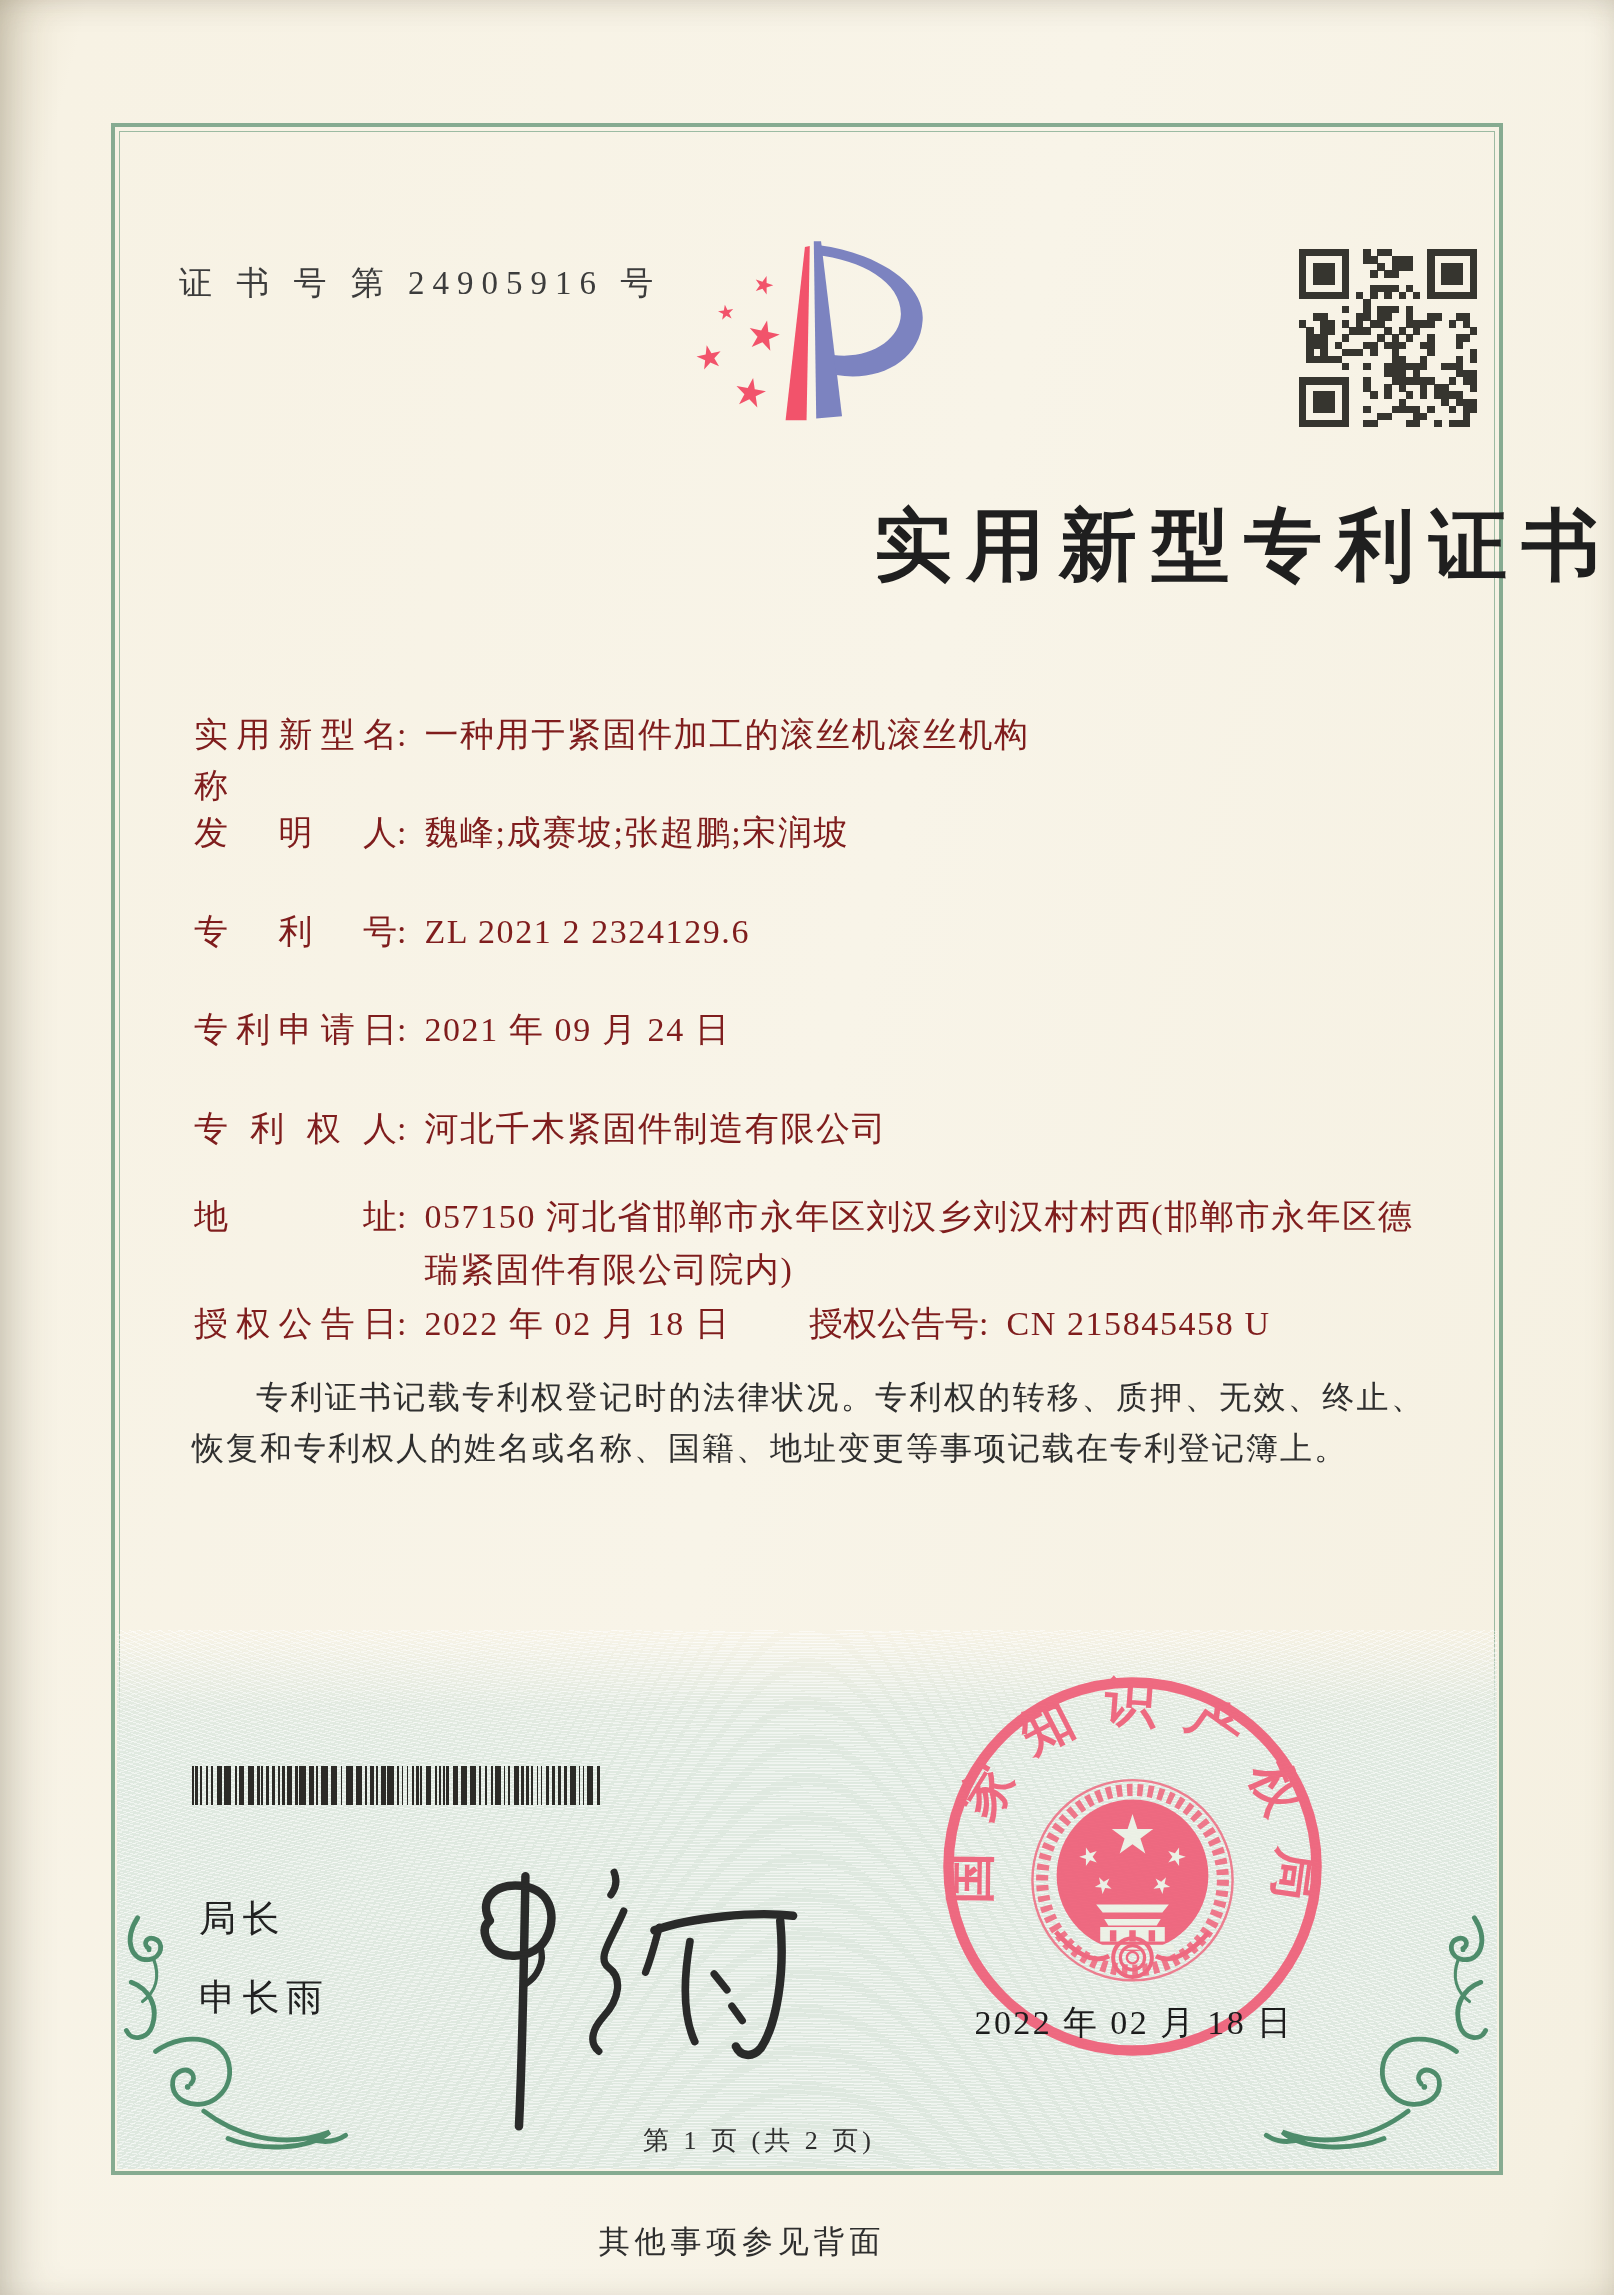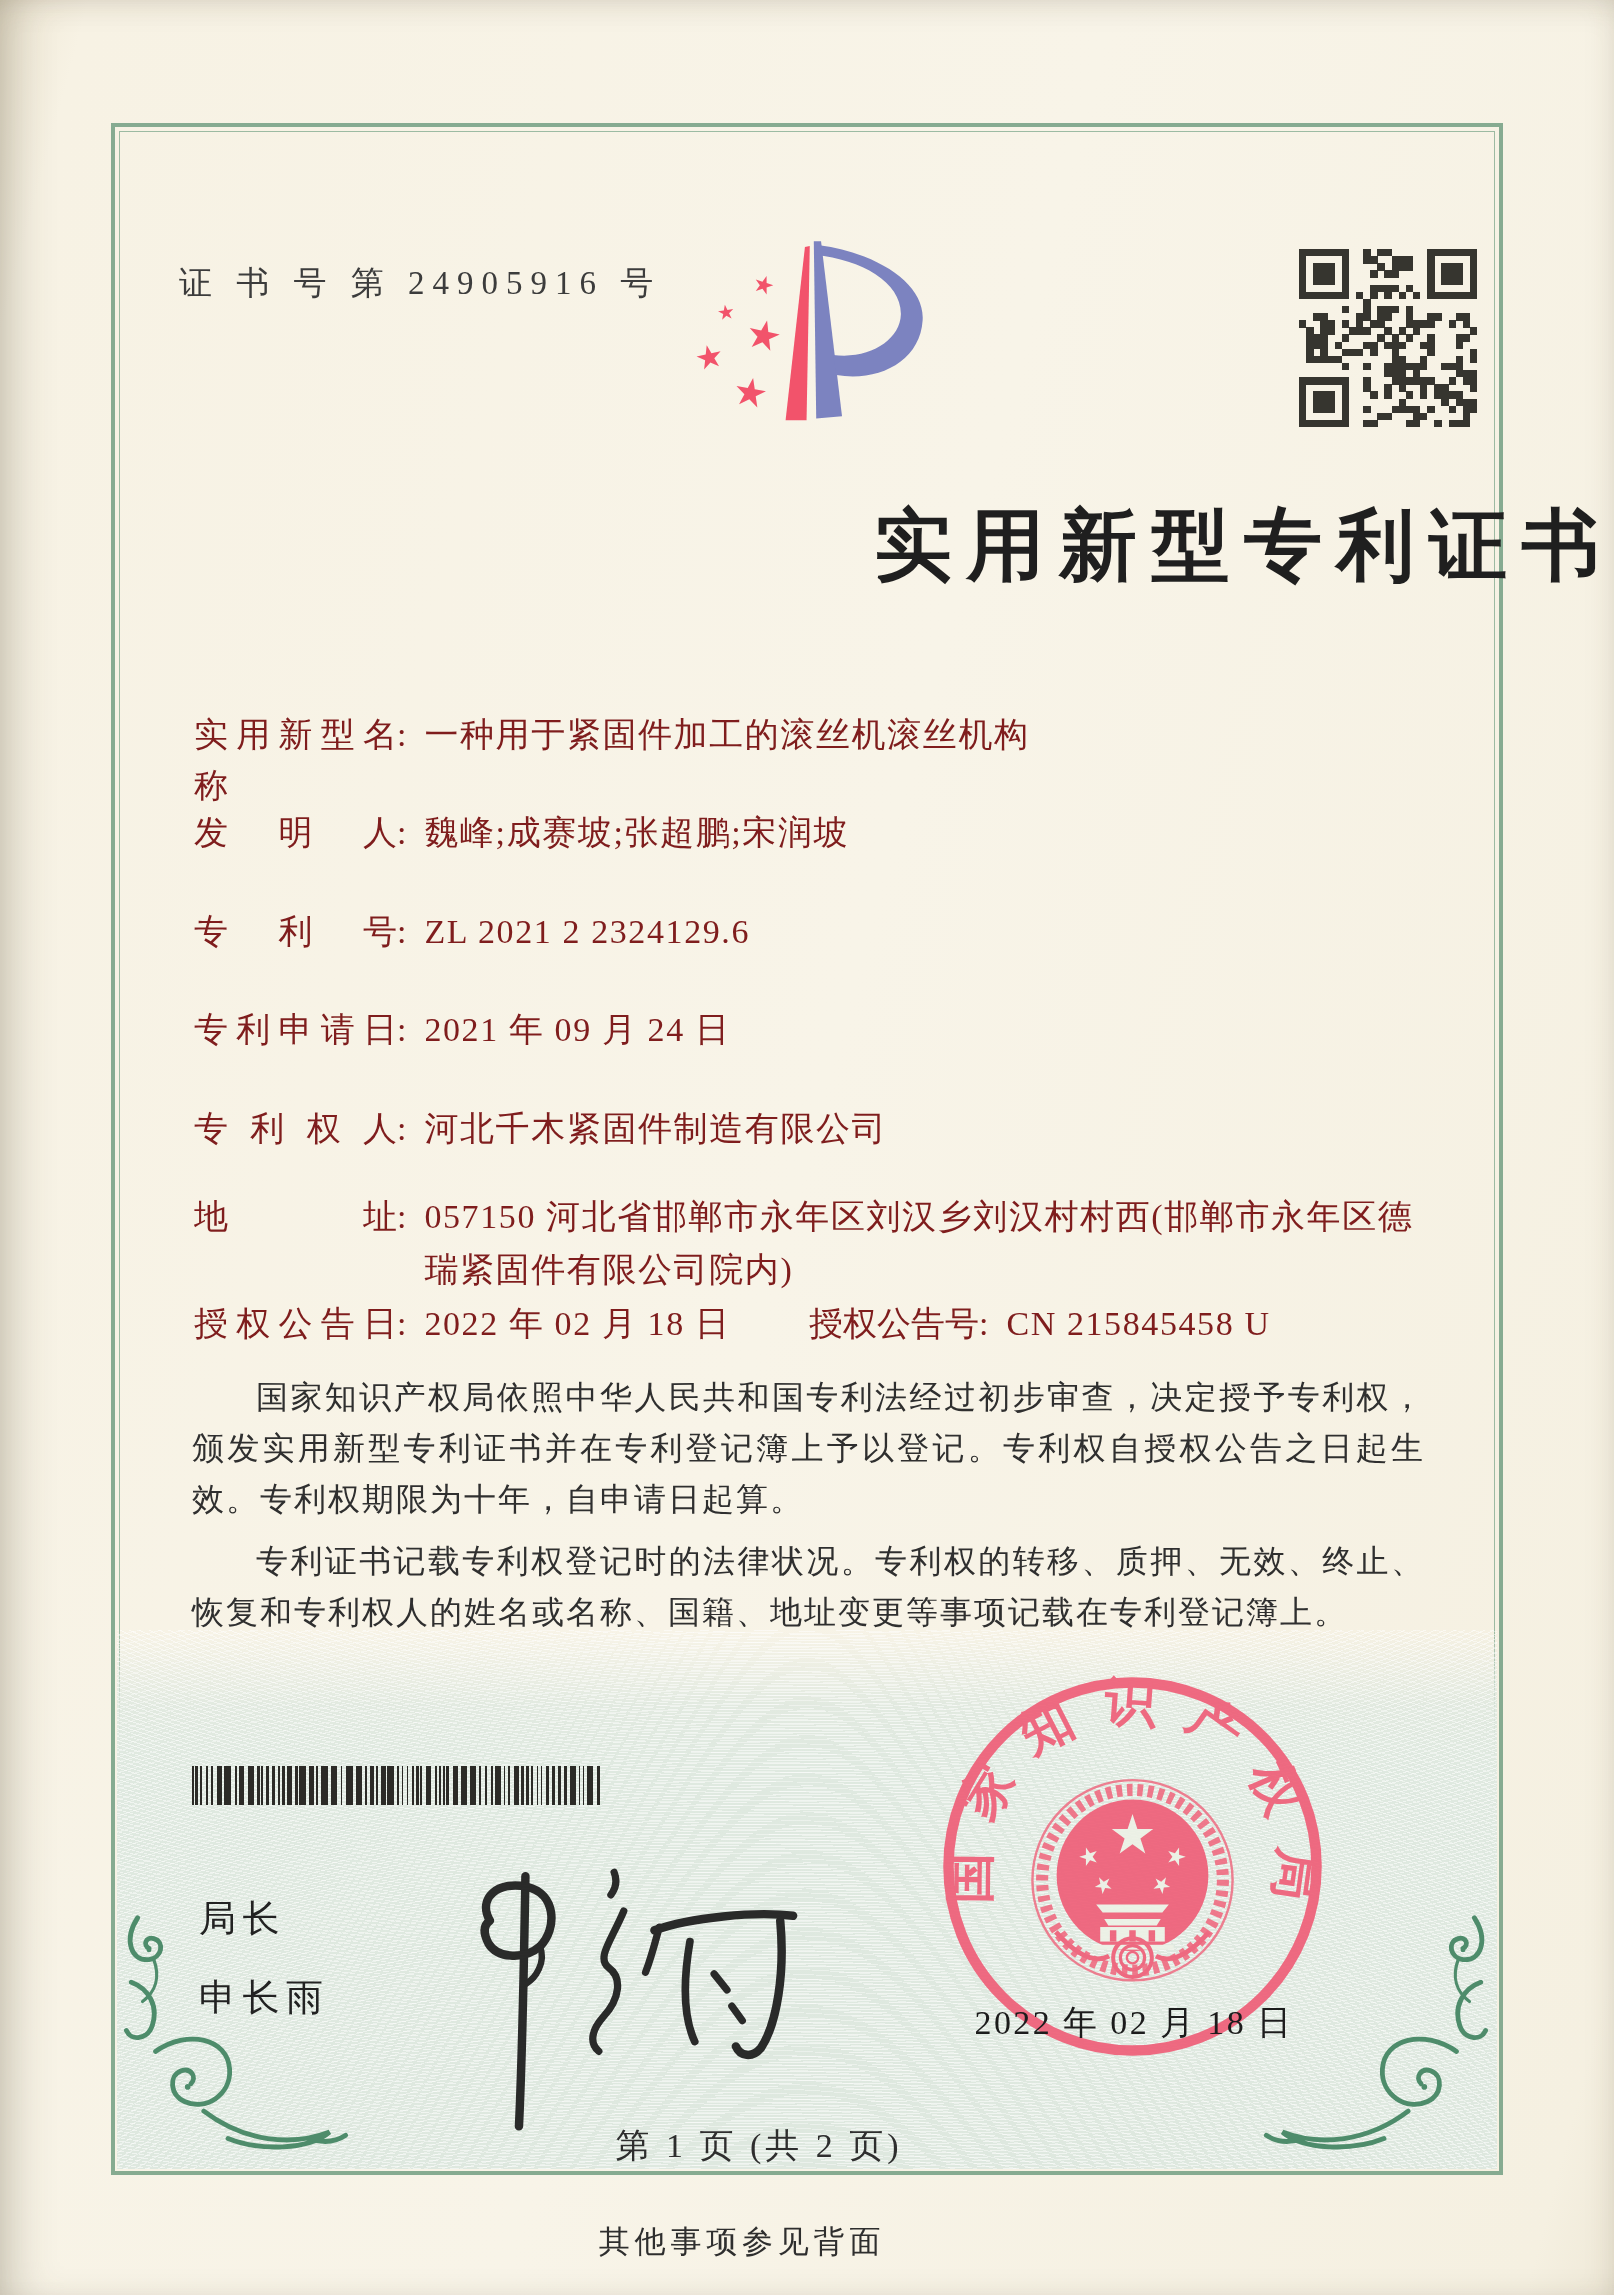--- a/index.html
+++ b/index.html
@@ -406,7 +406,6 @@
 </div>
 
 <div class="abs paras">
-  <p>国家知识产权局依照中华人民共和国专利法经过初步审查，决定授予专利权，颁发实用新型专利证书并在专利登记簿上予以登记。专利权自授权公告之日起生效。专利权期限为十年，自申请日起算。</p>
   <p>专利证书记载专利权登记时的法律状况。专利权的转移、质押、无效、终止、恢复和专利权人的姓名或名称、国籍、地址变更等事项记载在专利登记簿上。</p>
 </div>
 

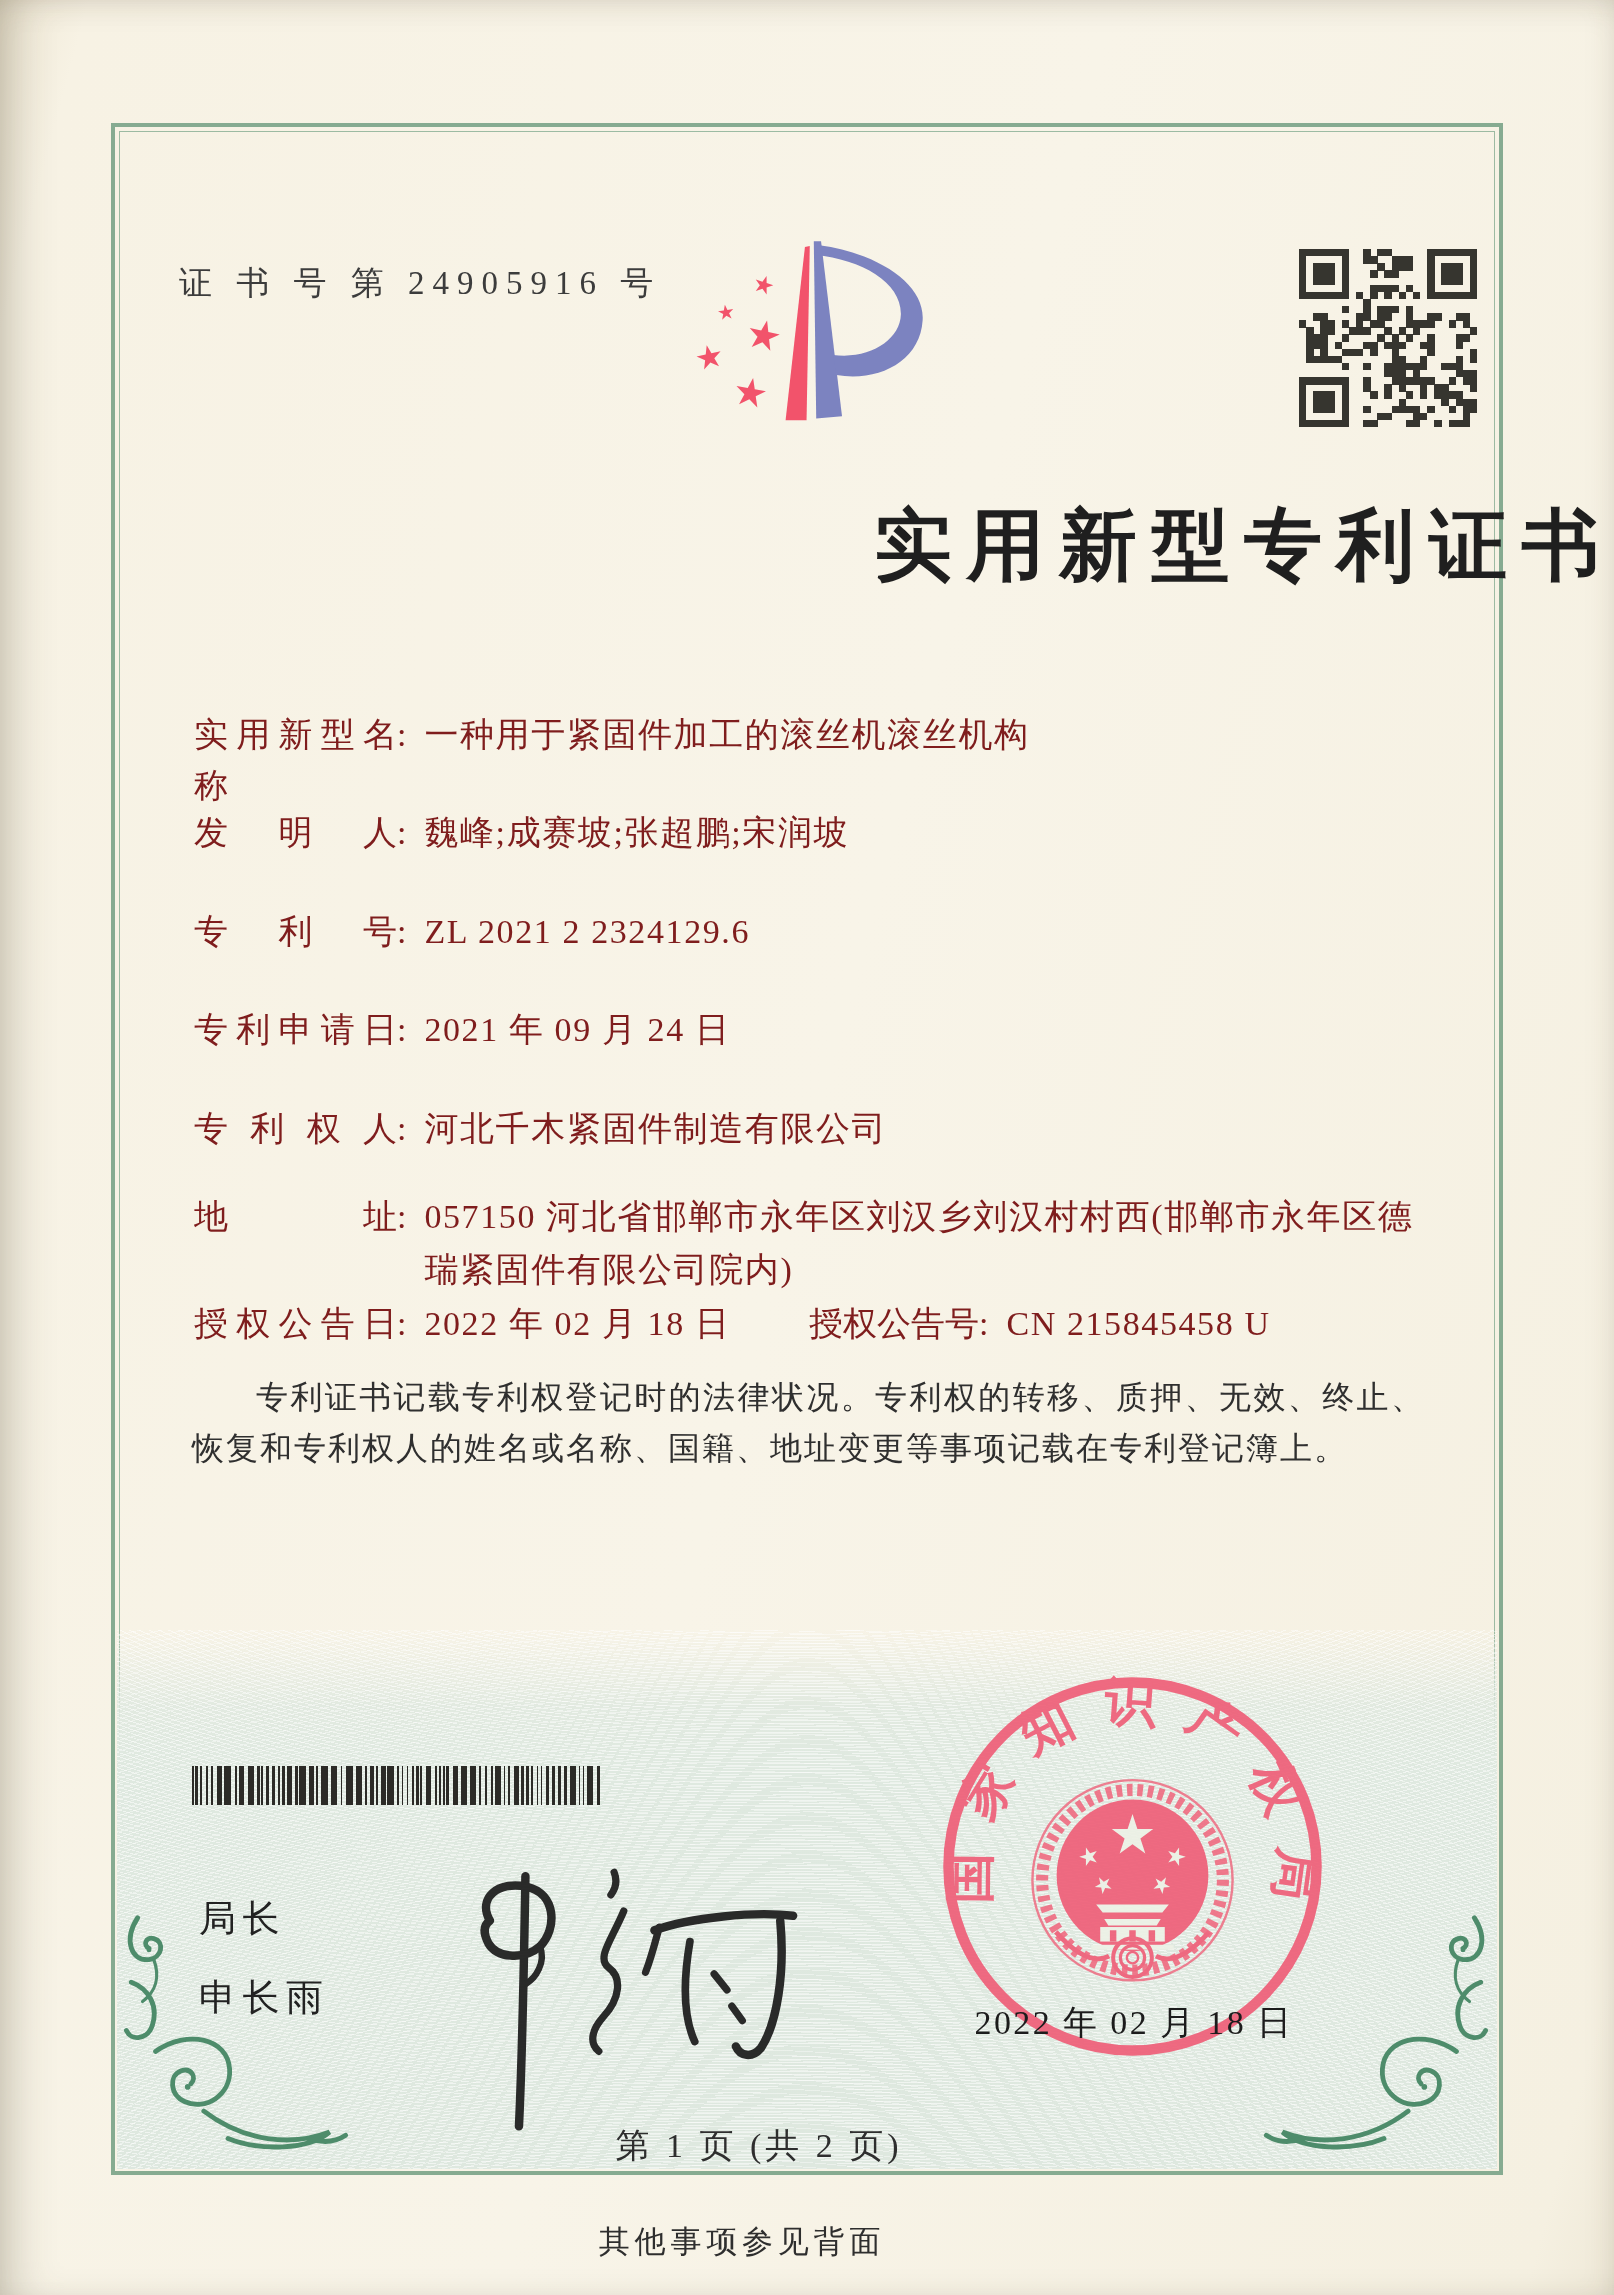--- a/index.html
+++ b/index.html
@@ -38,7 +38,7 @@
     font-family:"Liberation Sans","DejaVu Sans",sans-serif;z-index:6;}
   .seal-date{left:928px;top:2000px;width:412px;text-align:center;font-size:34px;
     letter-spacing:2.4px;color:#1c1c1c;z-index:8;}
-  .page-note{left:111px;top:2123px;width:1392px;text-align:center;font-size:34px;
+  .page-note{left:111px;top:2123px;width:1392px;text-align:center;font-size:26px;
     letter-spacing:4px;color:#2e2e2e;transform:translateX(-48px);z-index:5;}
   .back-note{left:0;top:2221px;width:1614px;text-align:center;font-size:31px;
     letter-spacing:4.8px;color:#2e2e2e;transform:translateX(-65px);z-index:5;}

